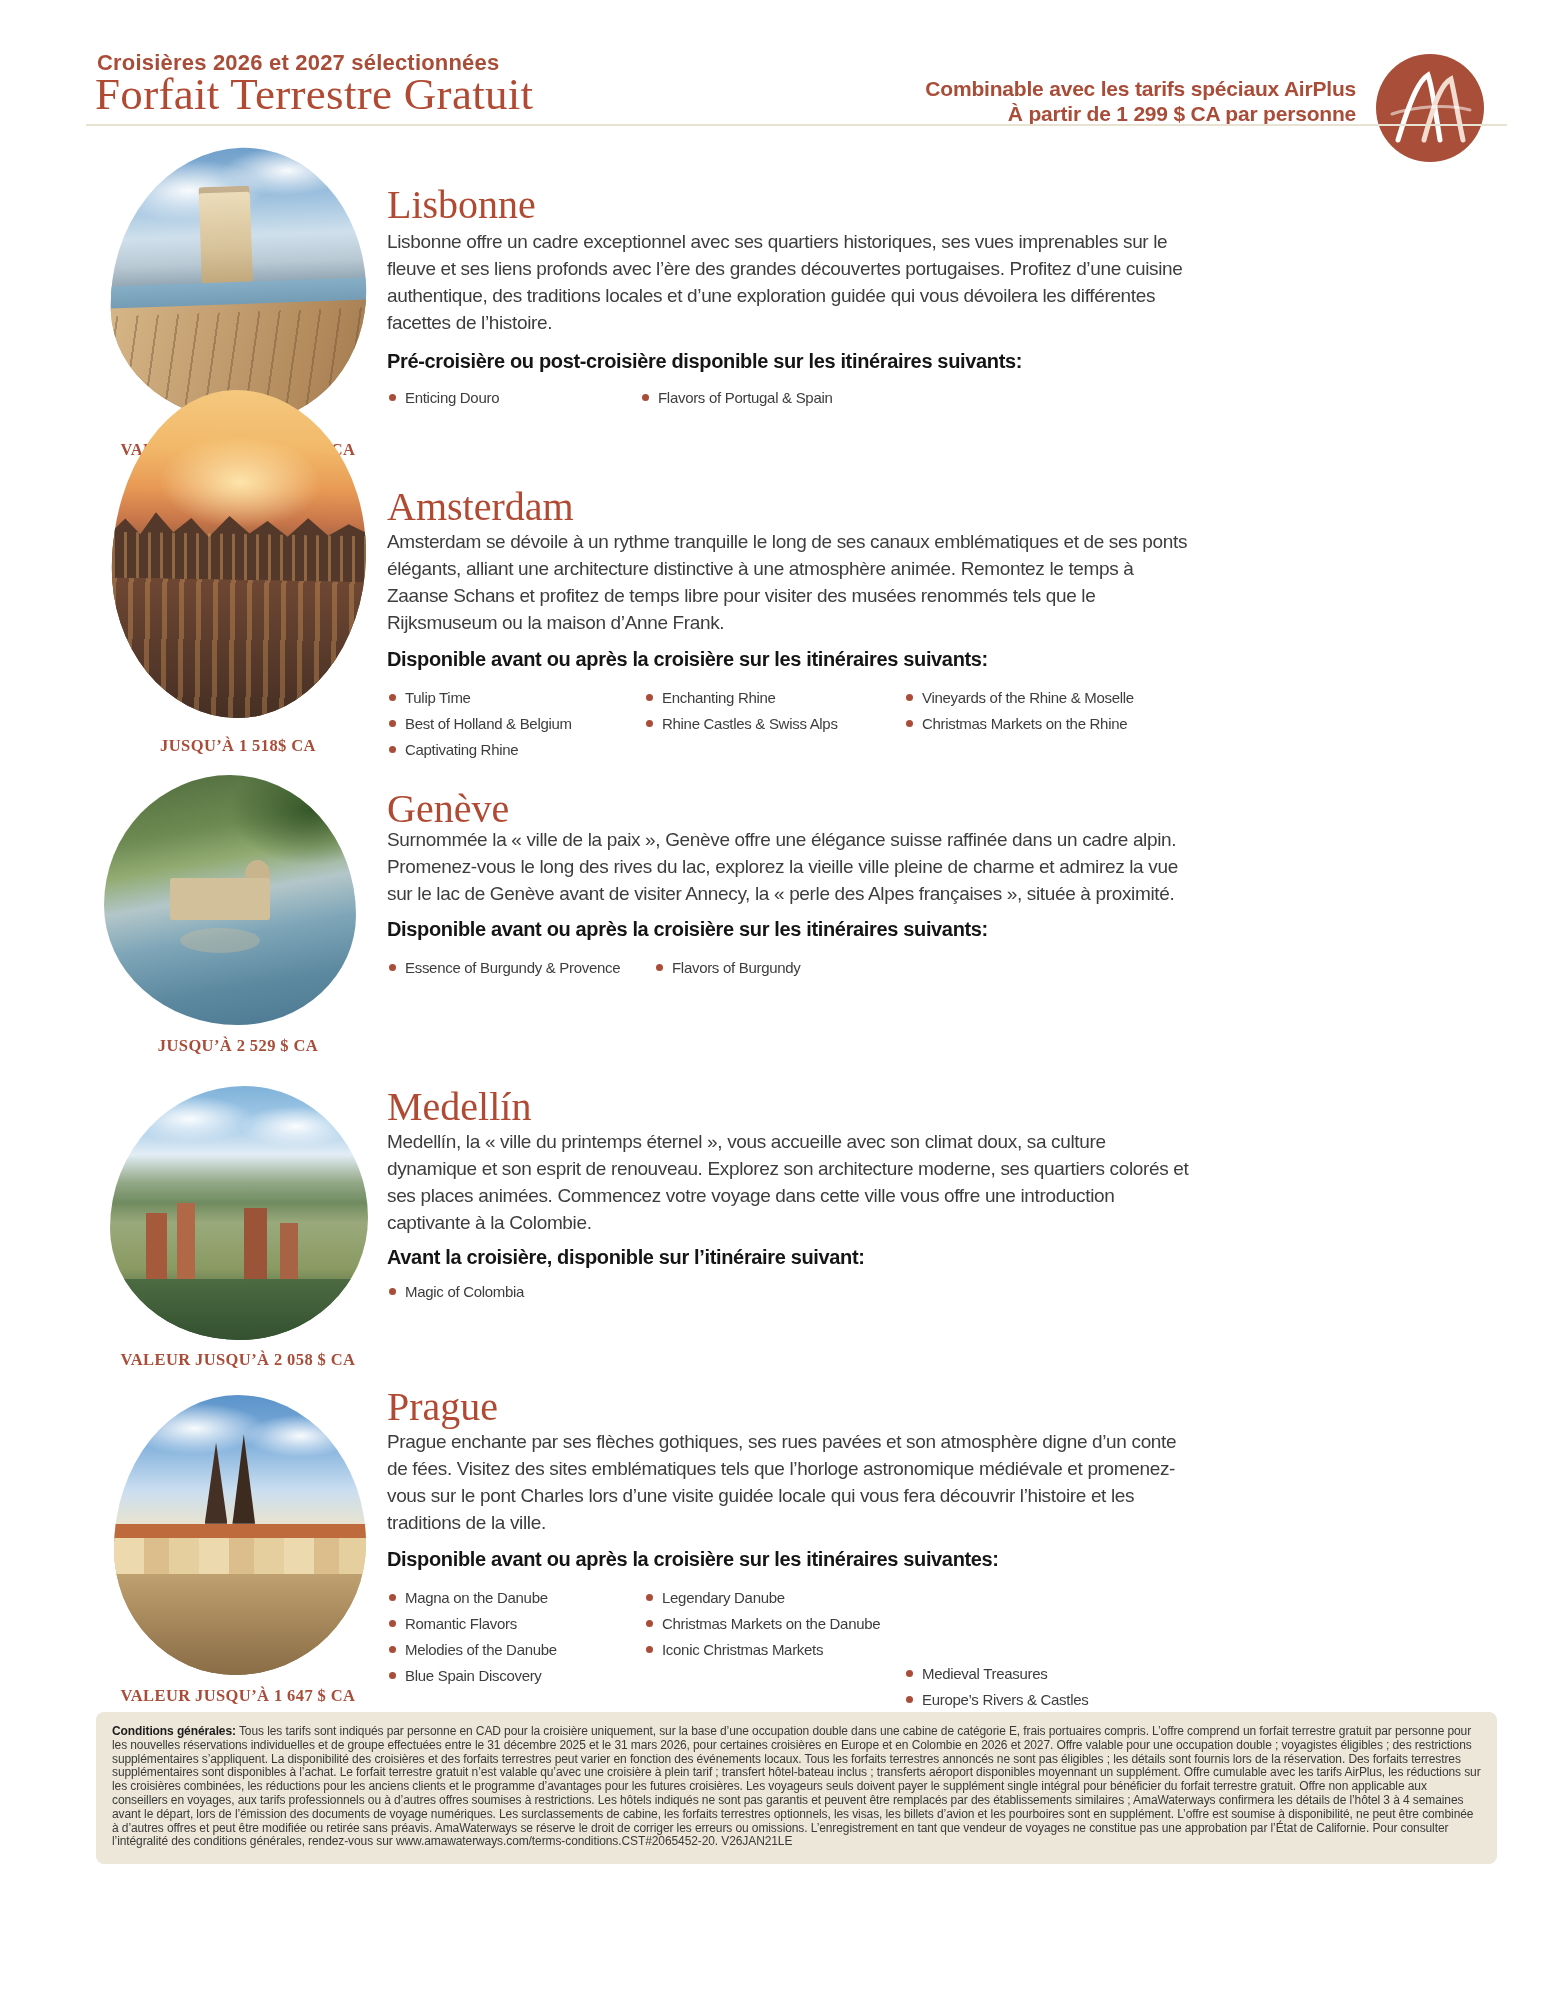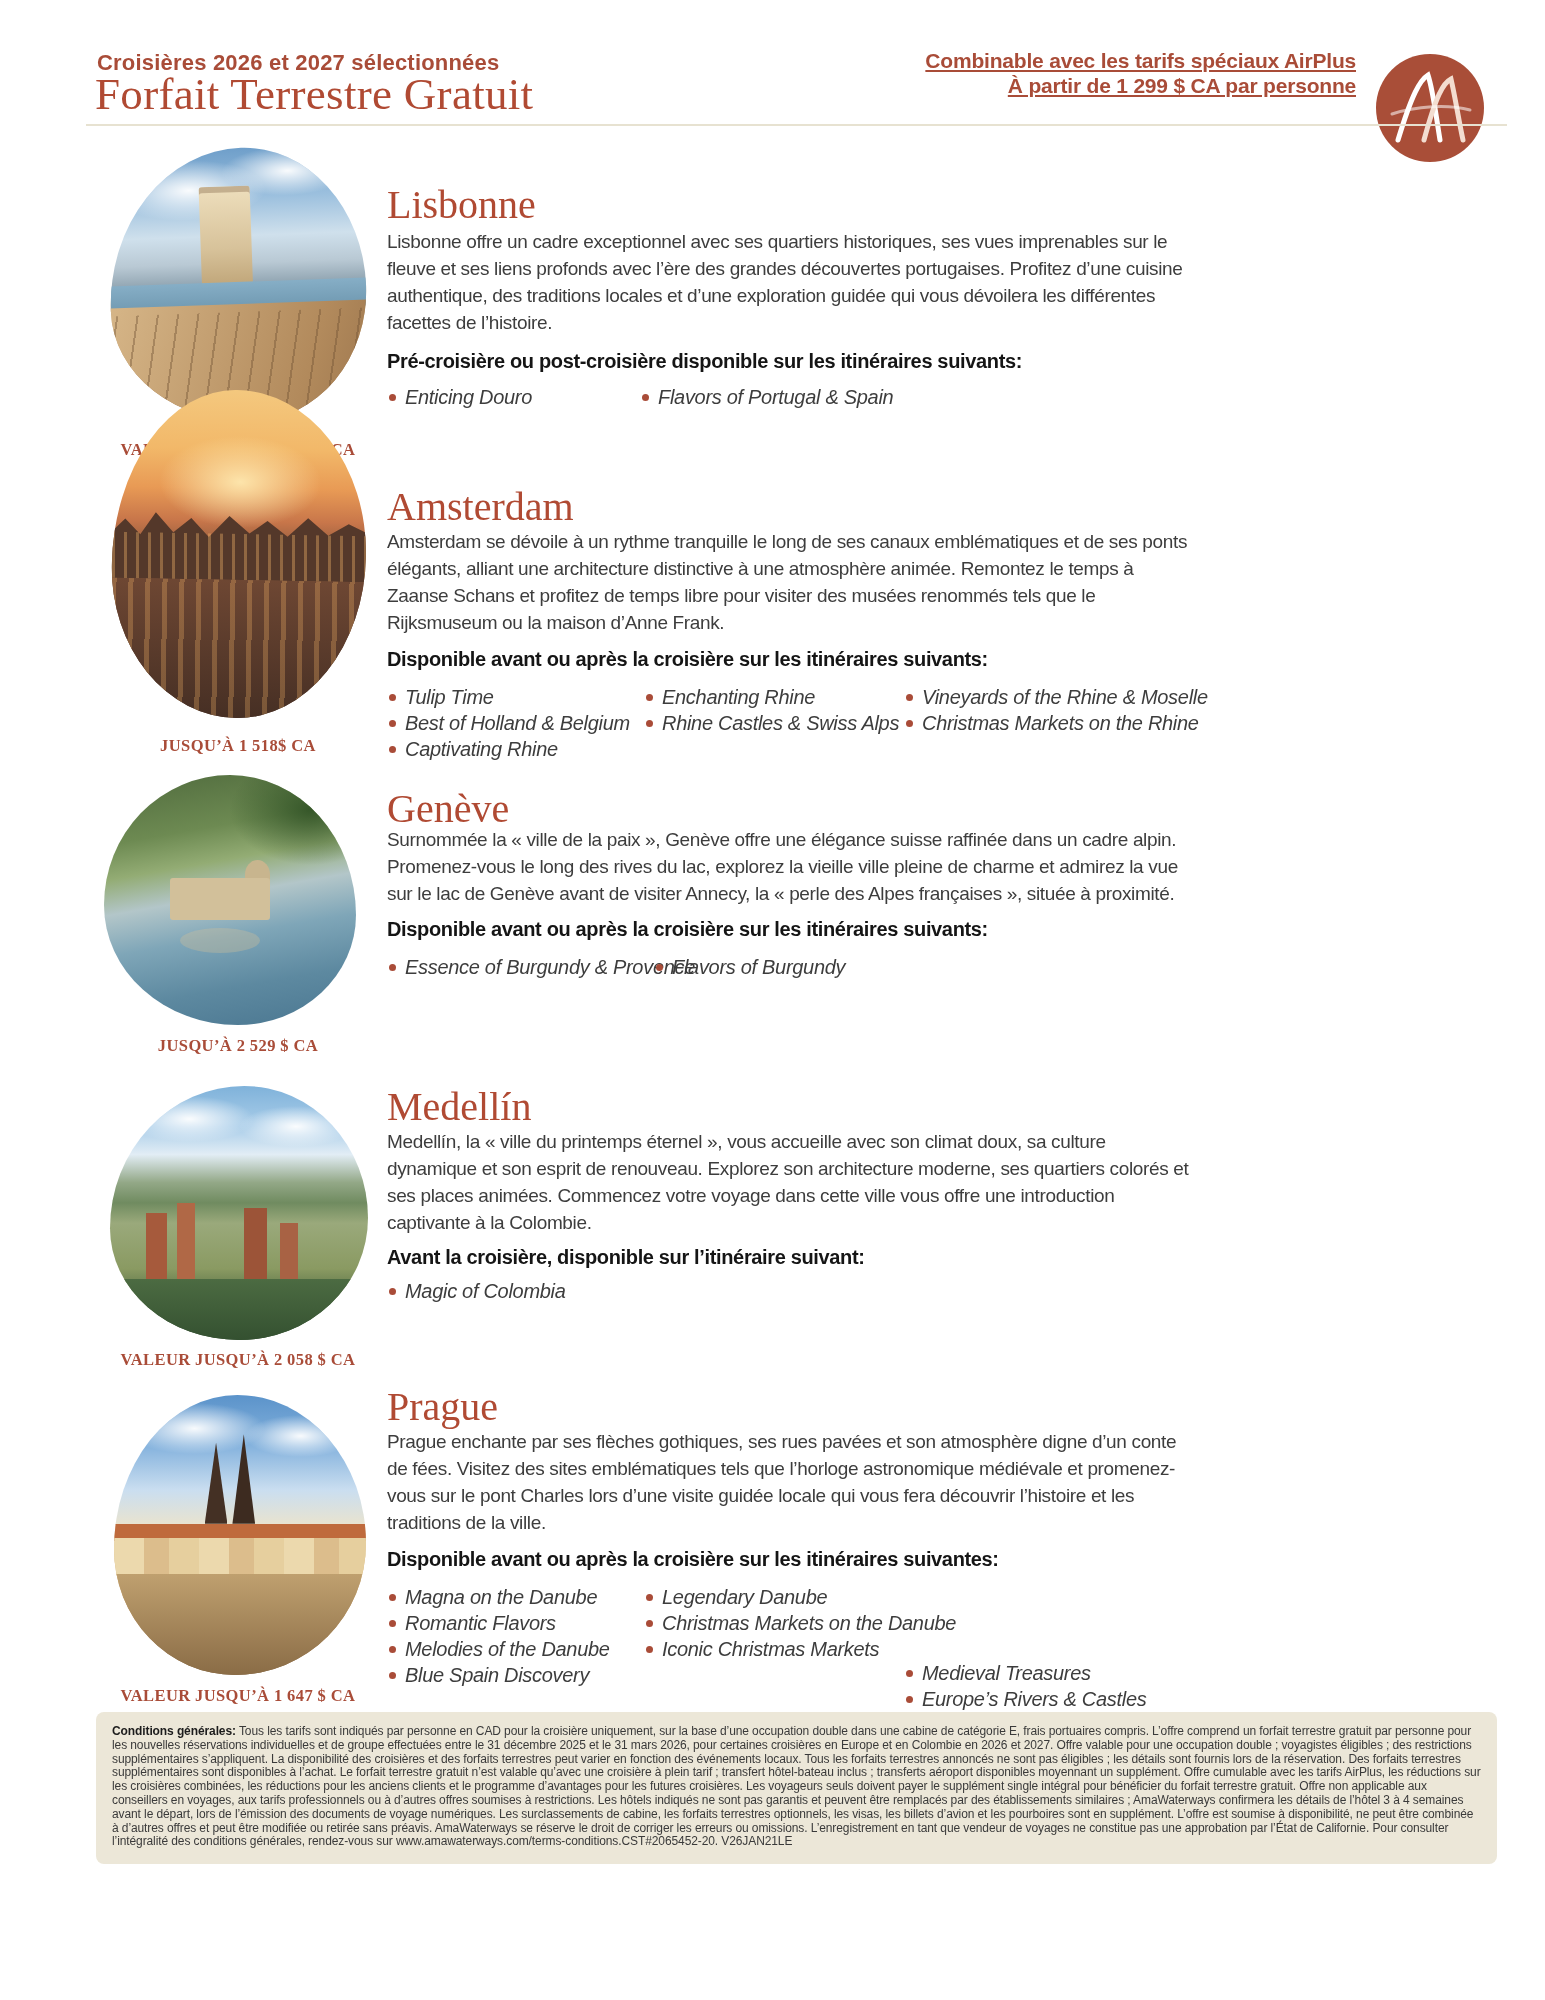--- a/index.html
+++ b/index.html
@@ -17,8 +17,8 @@
           color:var(--red);letter-spacing:.2px;}
   .title{position:absolute;left:71px;top:68px;margin:0;font-family:"Liberation Serif",serif;
          font-weight:normal;font-size:45px;color:var(--red-deep);letter-spacing:.3px;}
-  .promo{position:absolute;right:213px;top:48px;text-align:right;color:var(--red);
-         font-weight:bold;font-size:21px;line-height:25px;letter-spacing:-.2px;text-decoration:underline;}
+  .promo{position:absolute;right:213px;top:76px;text-align:right;color:var(--red);
+         font-weight:bold;font-size:21px;line-height:25px;letter-spacing:-.2px;}
   .logo{position:absolute;left:1352px;top:54px;width:108px;height:108px;}
   .rule{position:absolute;left:62px;top:124px;width:1421px;height:2px;background:#e7e2d1;}
 

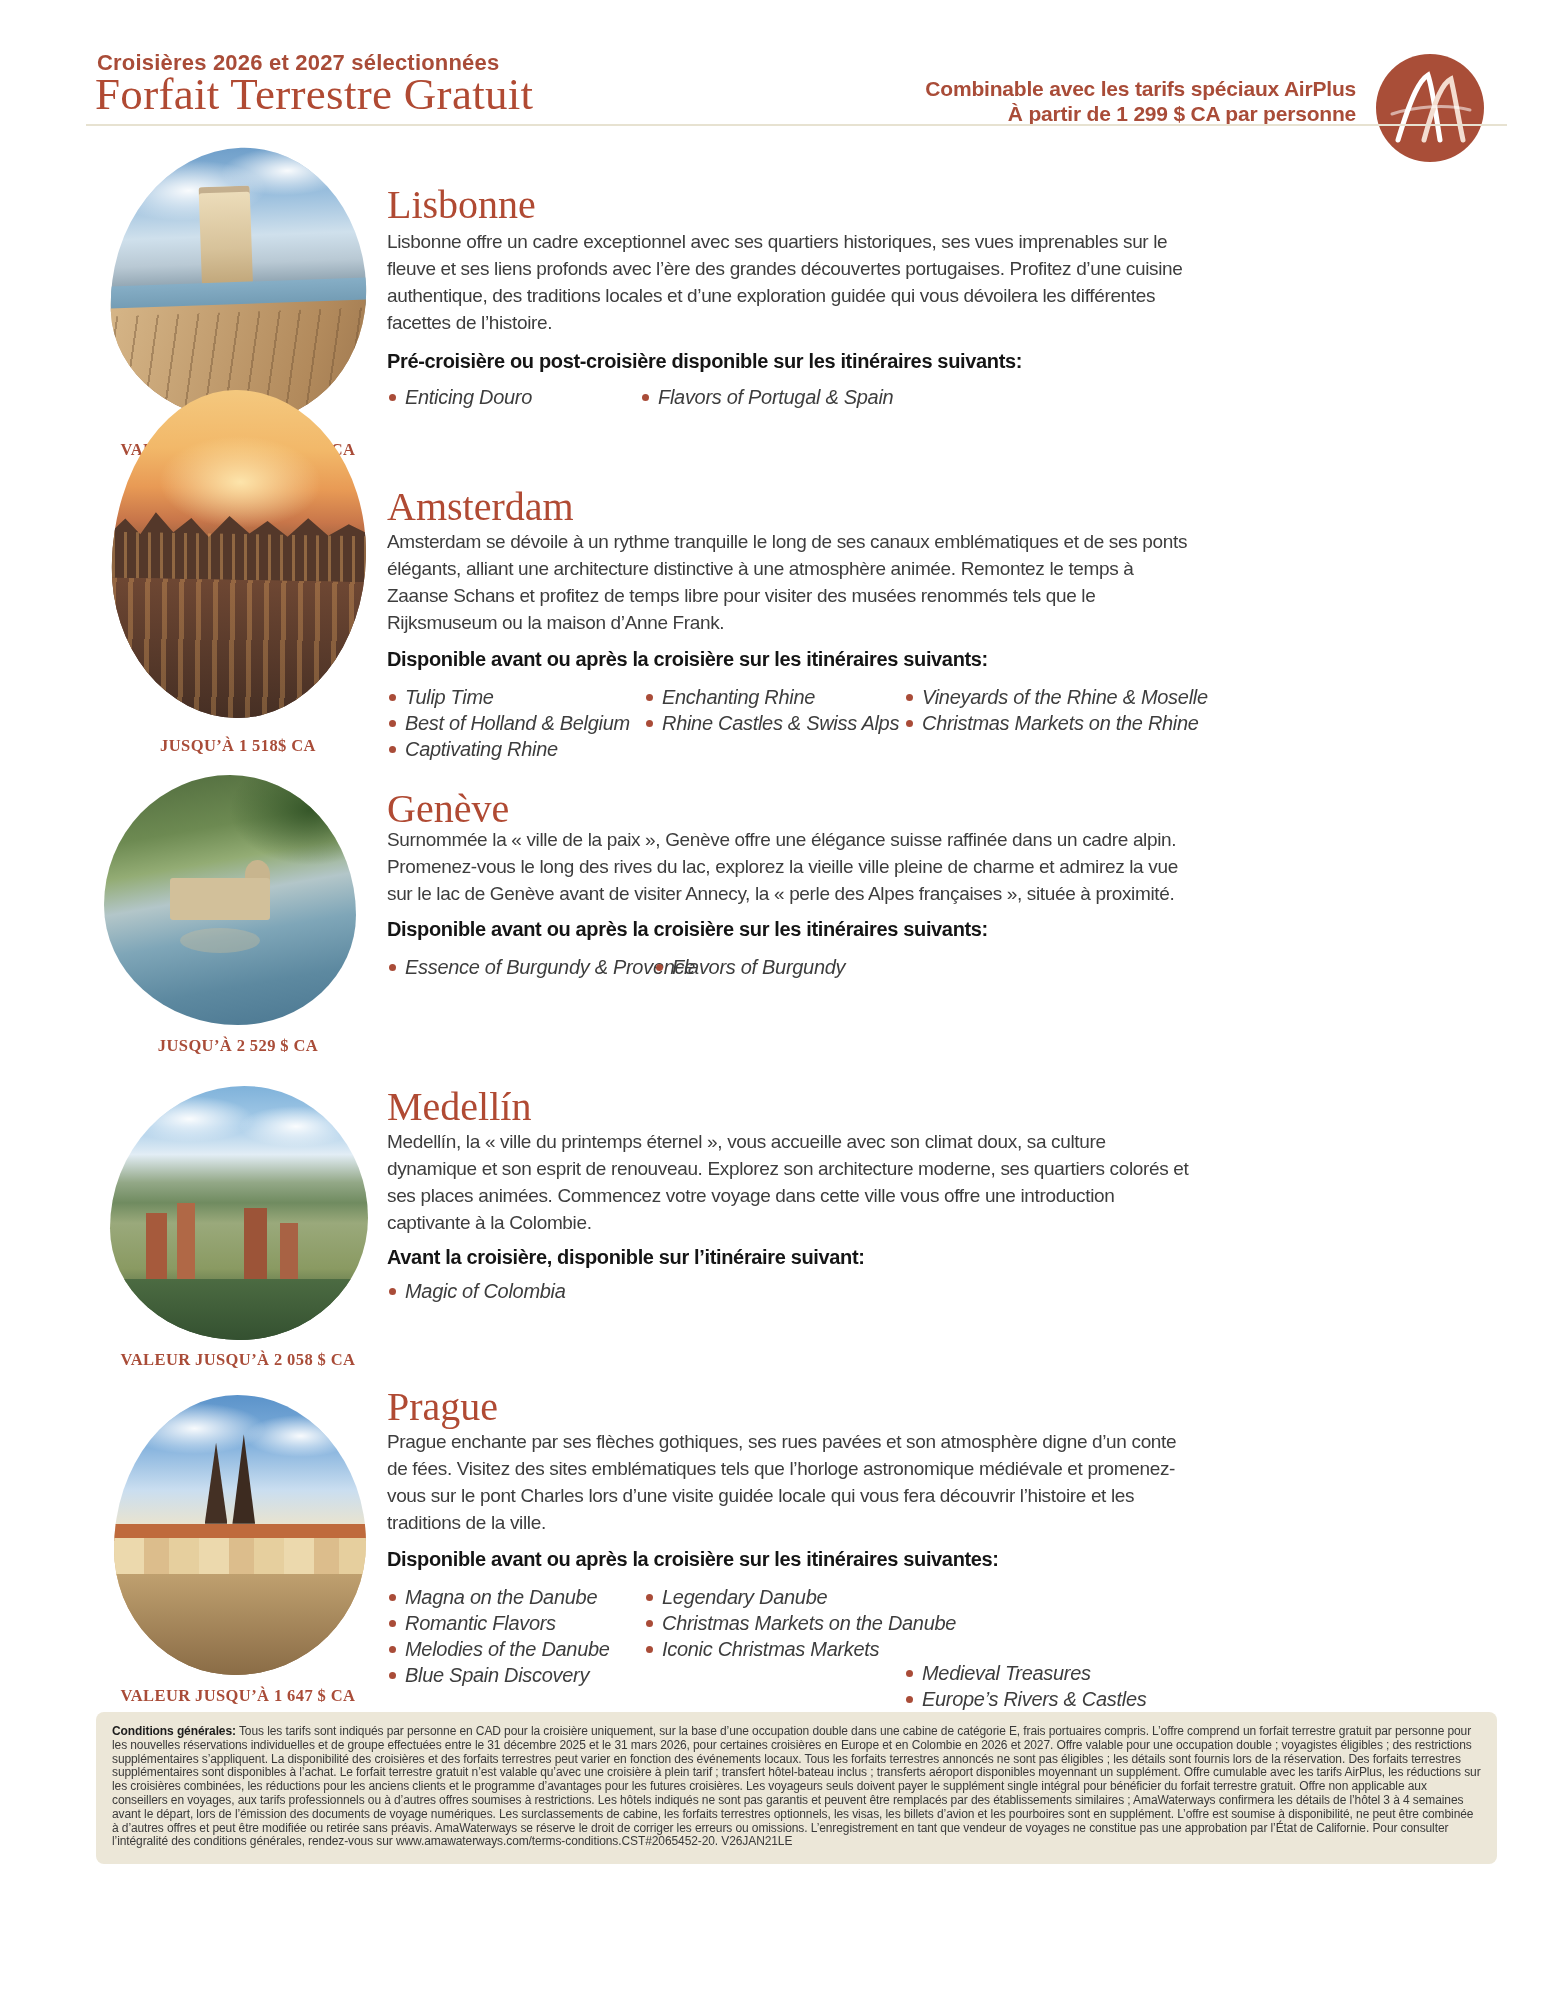--- a/index.html
+++ b/index.html
@@ -38,7 +38,7 @@
   .itin{position:absolute;margin:0;padding:0;list-style:none;}
   .itin li{display:flex;align-items:center;height:26px;}
   .dot{width:7px;height:7px;border-radius:50%;background:var(--red);margin-right:9px;flex:0 0 auto;}
-  .it-text{font-style:italic;font-size:20px;letter-spacing:-.3px;color:var(--body);white-space:nowrap;}
+  .it-text{font-size:15px;letter-spacing:-.3px;color:var(--body);white-space:nowrap;}
 
   
   .ph1{left:86px;top:148px;width:256px;height:274px;transform:rotate(-2deg);

